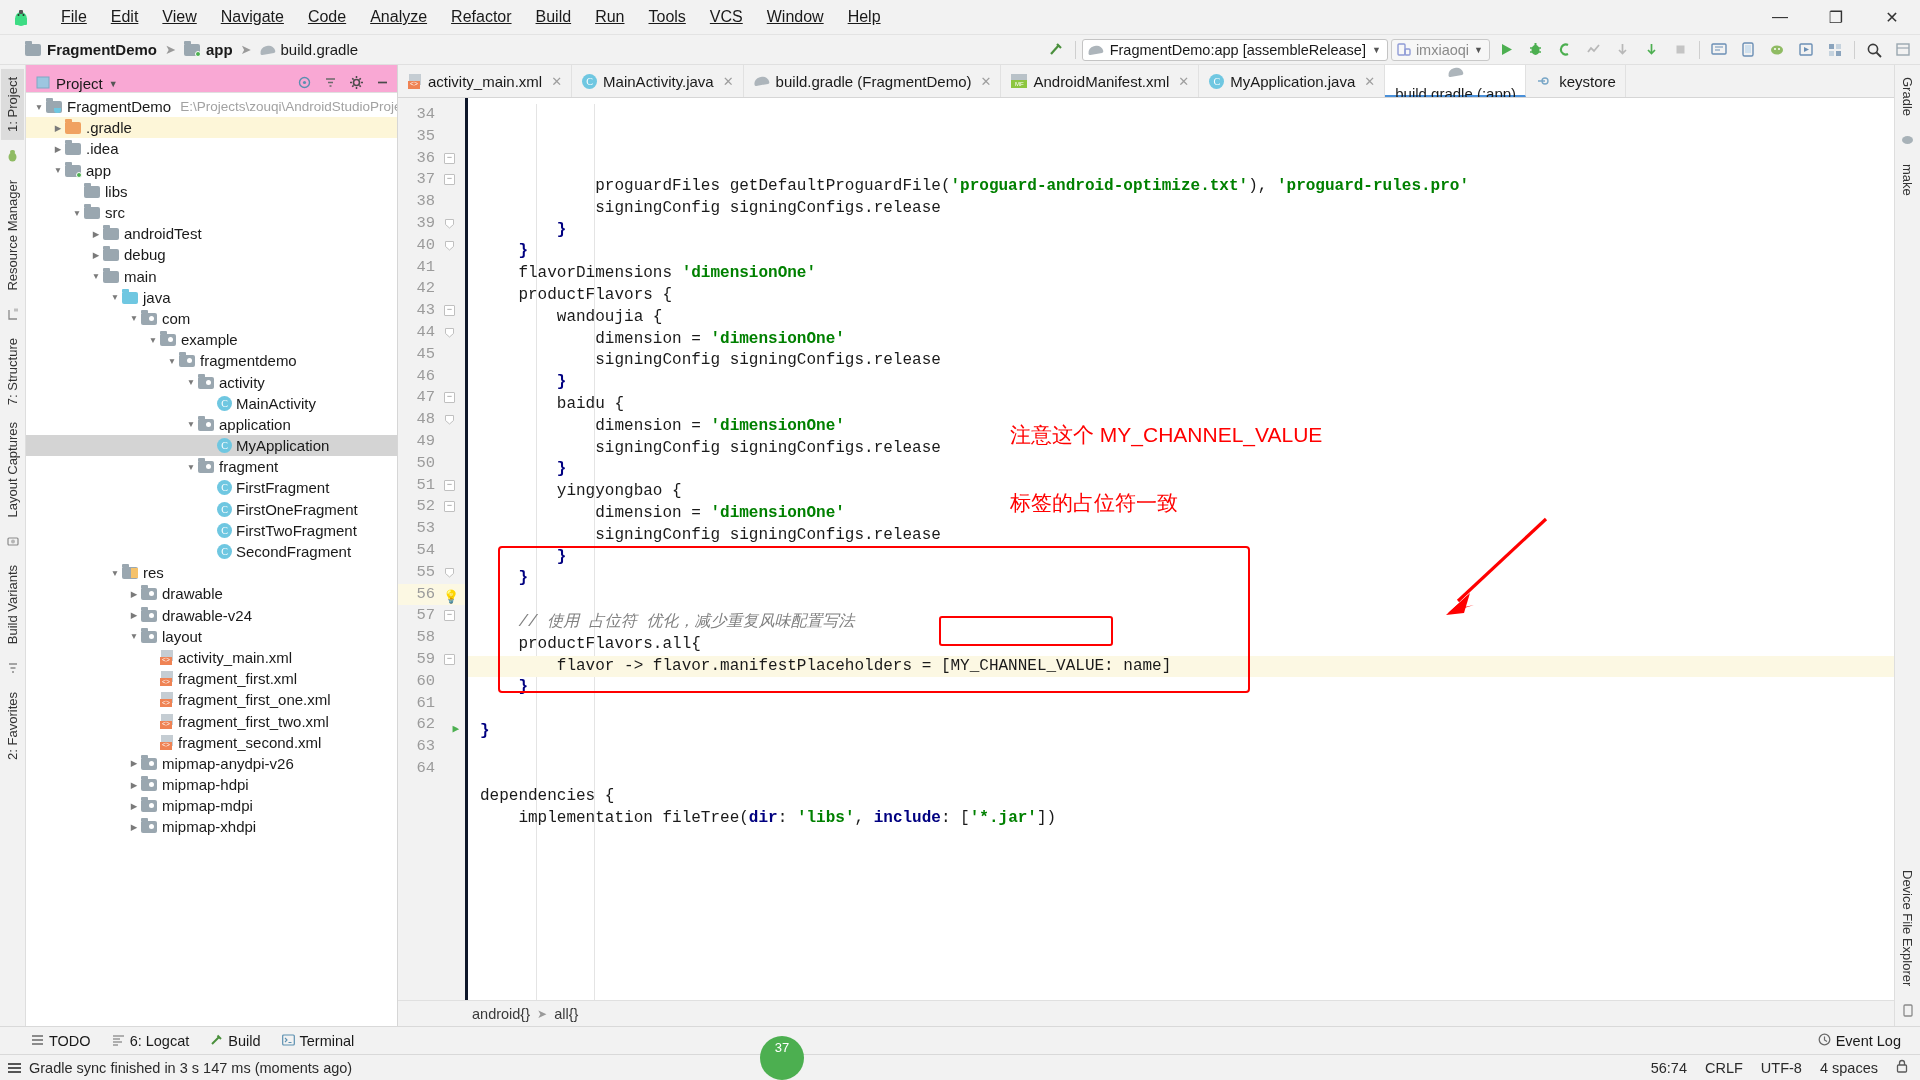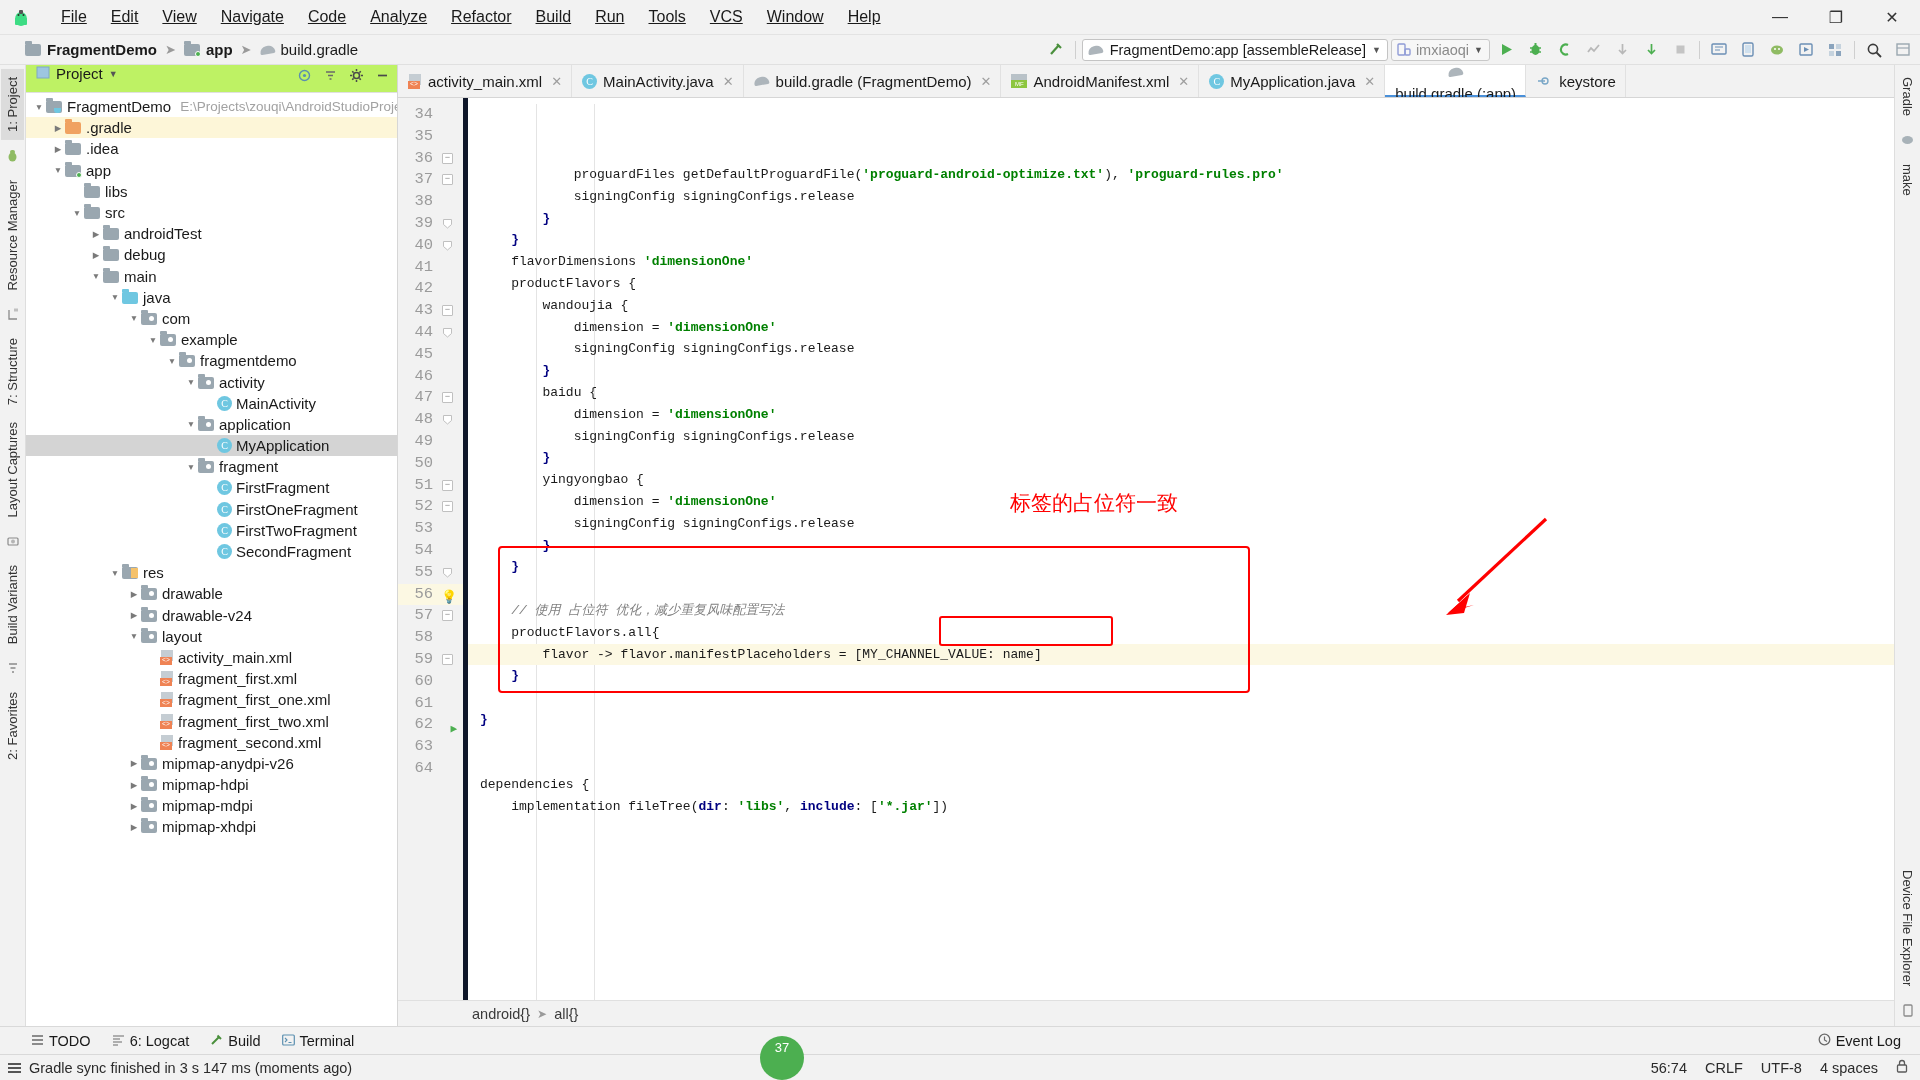--- a/index.html
+++ b/index.html
@@ -76,7 +76,7 @@
   
   .project-panel { width:372px; display:flex; flex-direction:column; background:#fff; border-right:1px solid #d6d6d6; flex:none; }
   .panel-head {
-    height:28px; display:flex; align-items:flex-start; background:#bef264;
+    height:28px; display:flex; align-items:flex-end; background:#f9a8d4;
     border-bottom:1px solid #e0e0e0; padding:0 4px; flex:none;gap:19px;
   }
   .panel-title { display:flex; align-items:center; gap:6px; font-size:15px; margin-left:6px; }

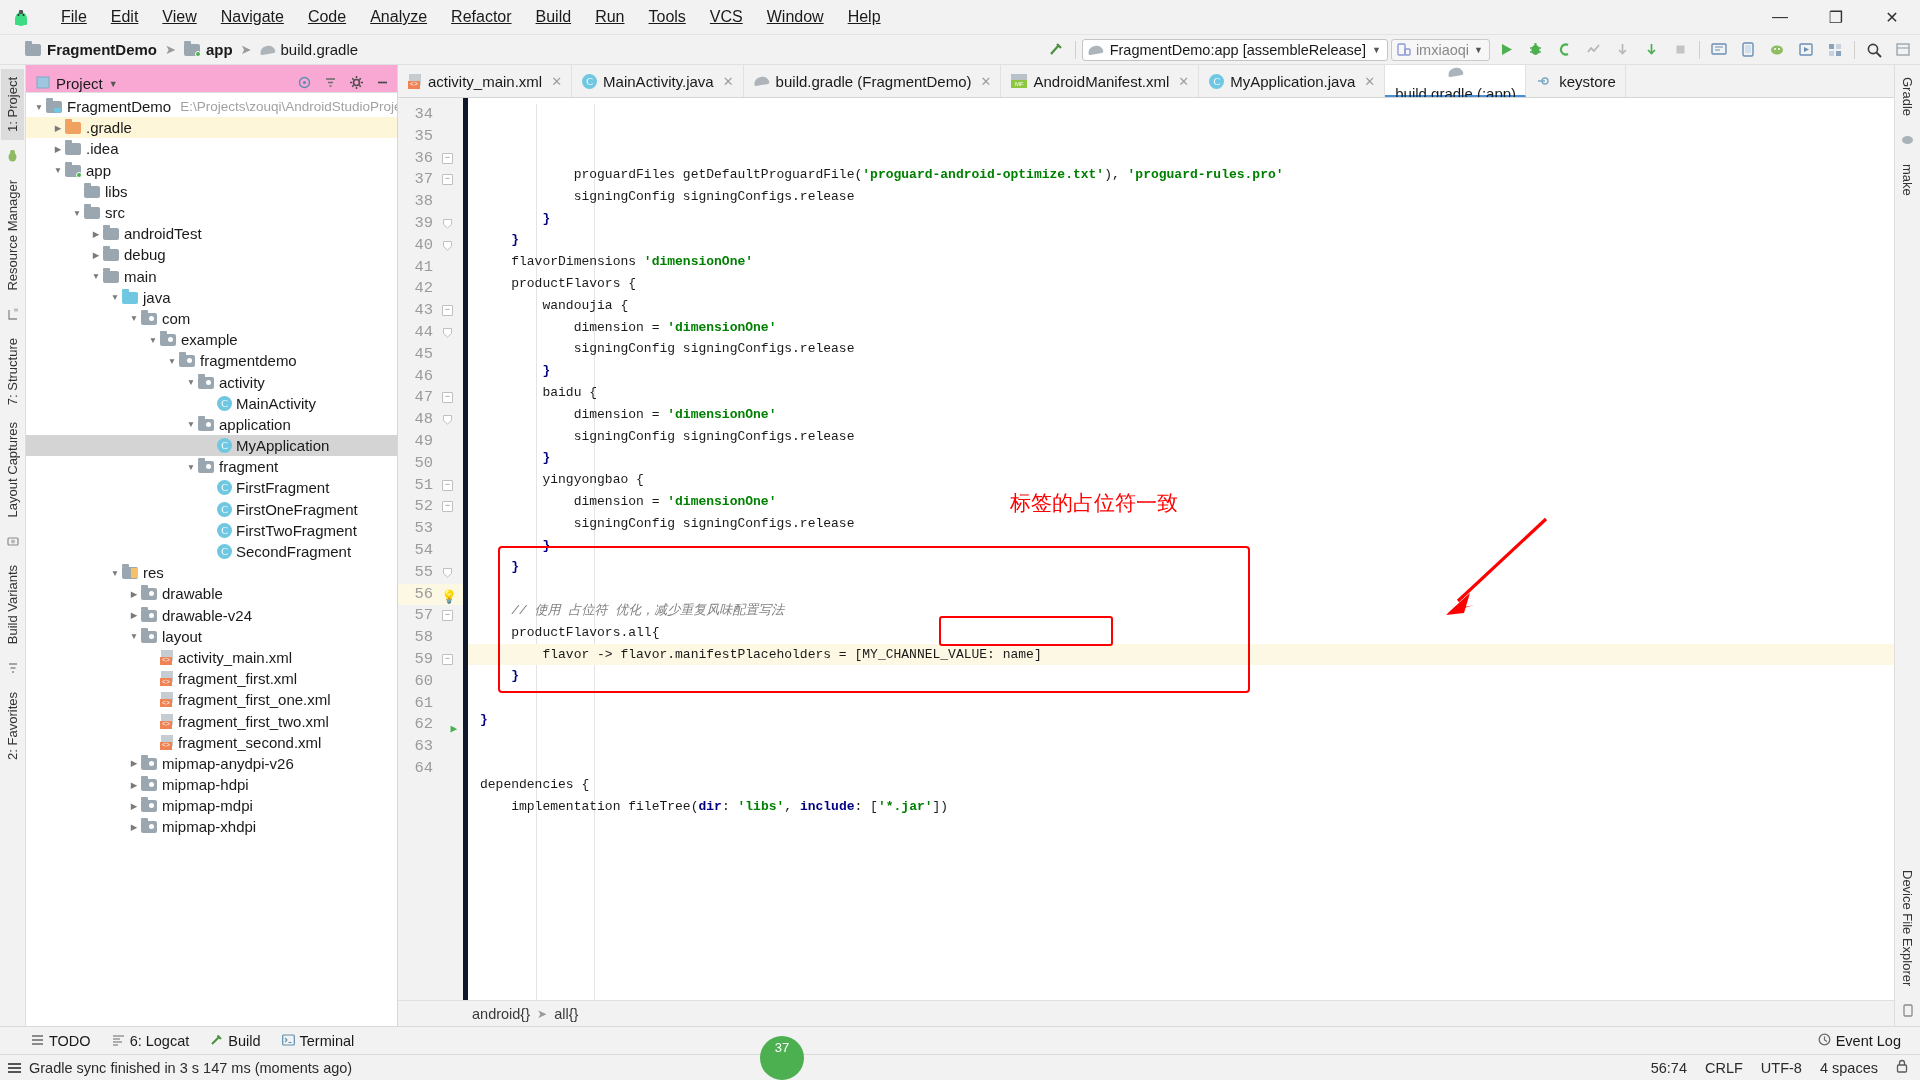--- a/index.html
+++ b/index.html
@@ -128,7 +128,7 @@
 
   .editor-area { flex:1; display:flex; min-height:0; background:#fff; position:relative; }
   .gutter {
-    width:70px; background:#f2f2f2; border-right:5px solid #0f172a; flex:none;
+    width:70px; background:#f2f2f2; border-right:3px solid #0f172a; flex:none;
     font-family:"Liberation Mono", monospace; font-size:15.5px; color:#9b9b9b; text-align:right;
     padding-top:6px; position:relative;
   }

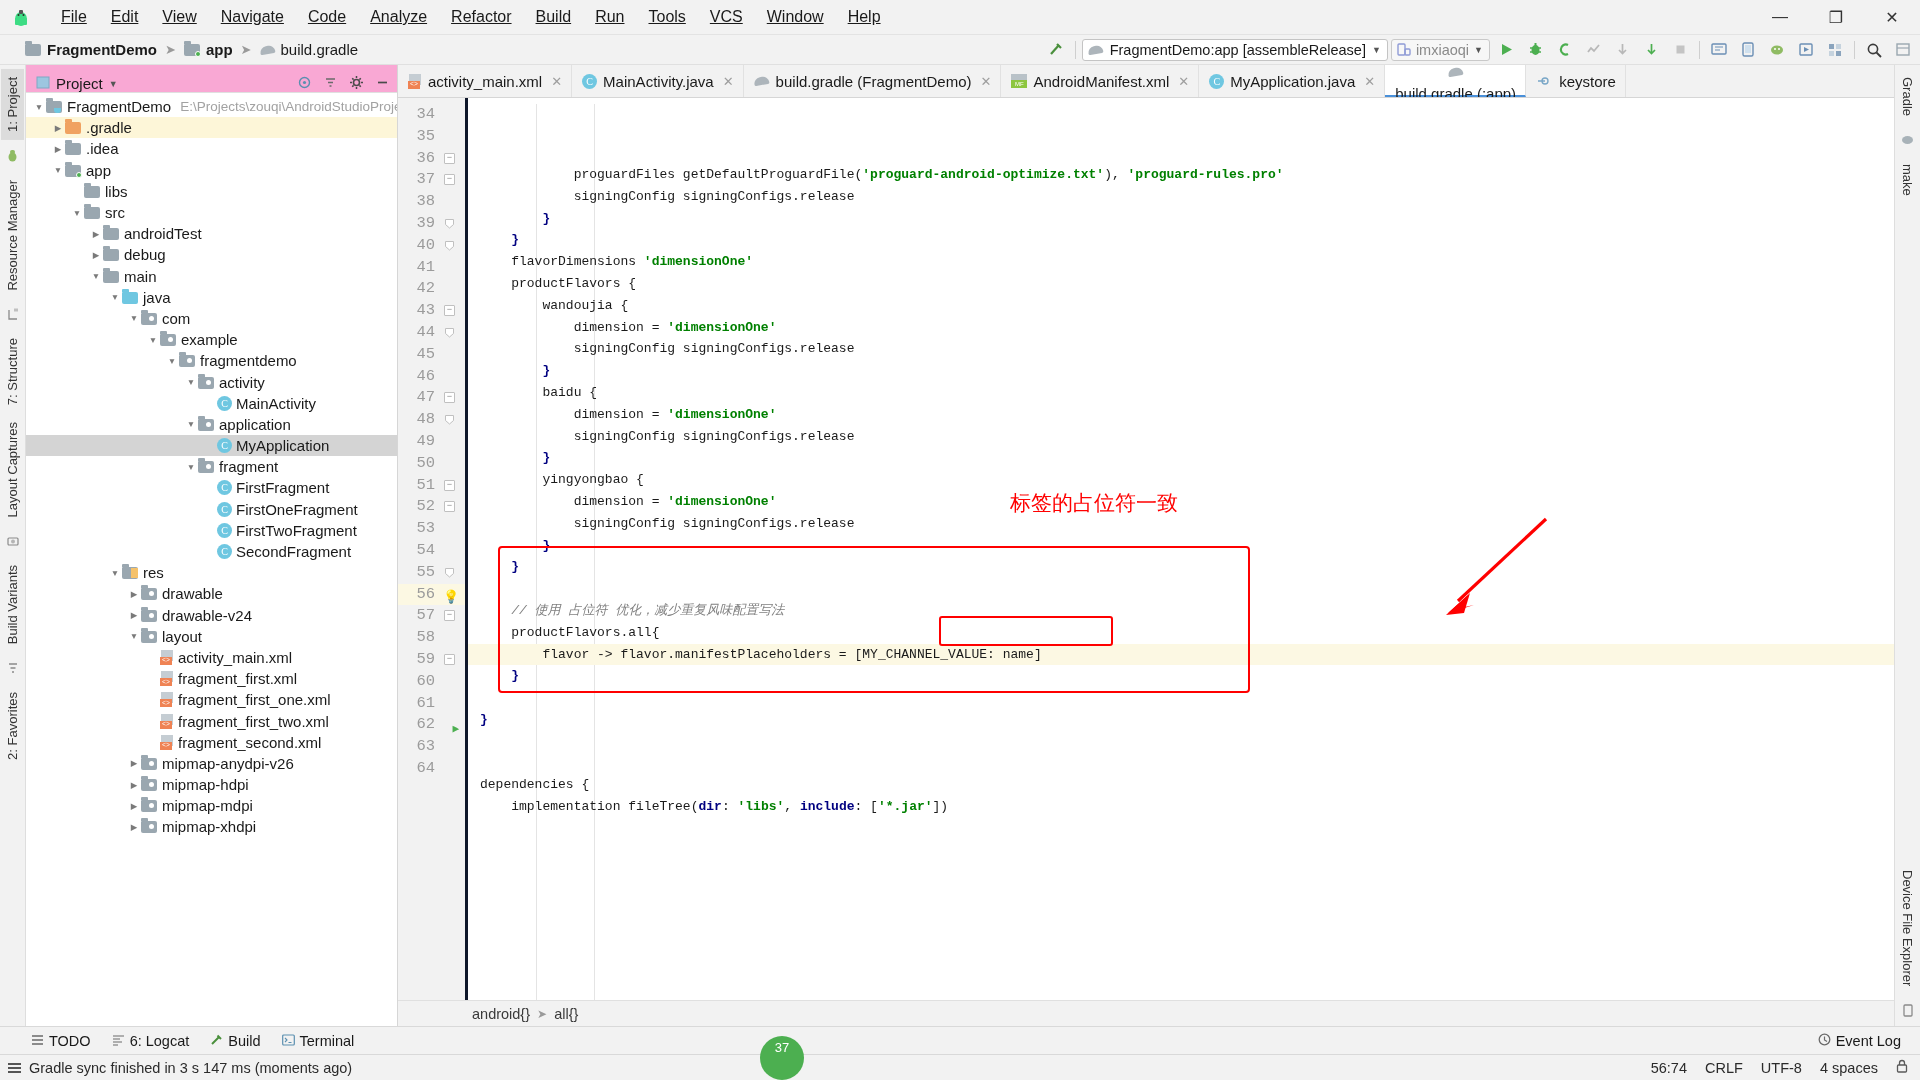--- a/index.html
+++ b/index.html
@@ -142,7 +142,7 @@
 
   .code {
     flex:1; position:relative; overflow:hidden;
-    font-family:"Liberation Mono", monospace; font-size:13px; padding-top:6px;
+    font-family:"Liberation Mono", monospace; font-size:16px; padding-top:6px;
     white-space:pre;
   }
   .cline { height:21.8px; line-height:21.8px; padding-left:12px; position:relative; }

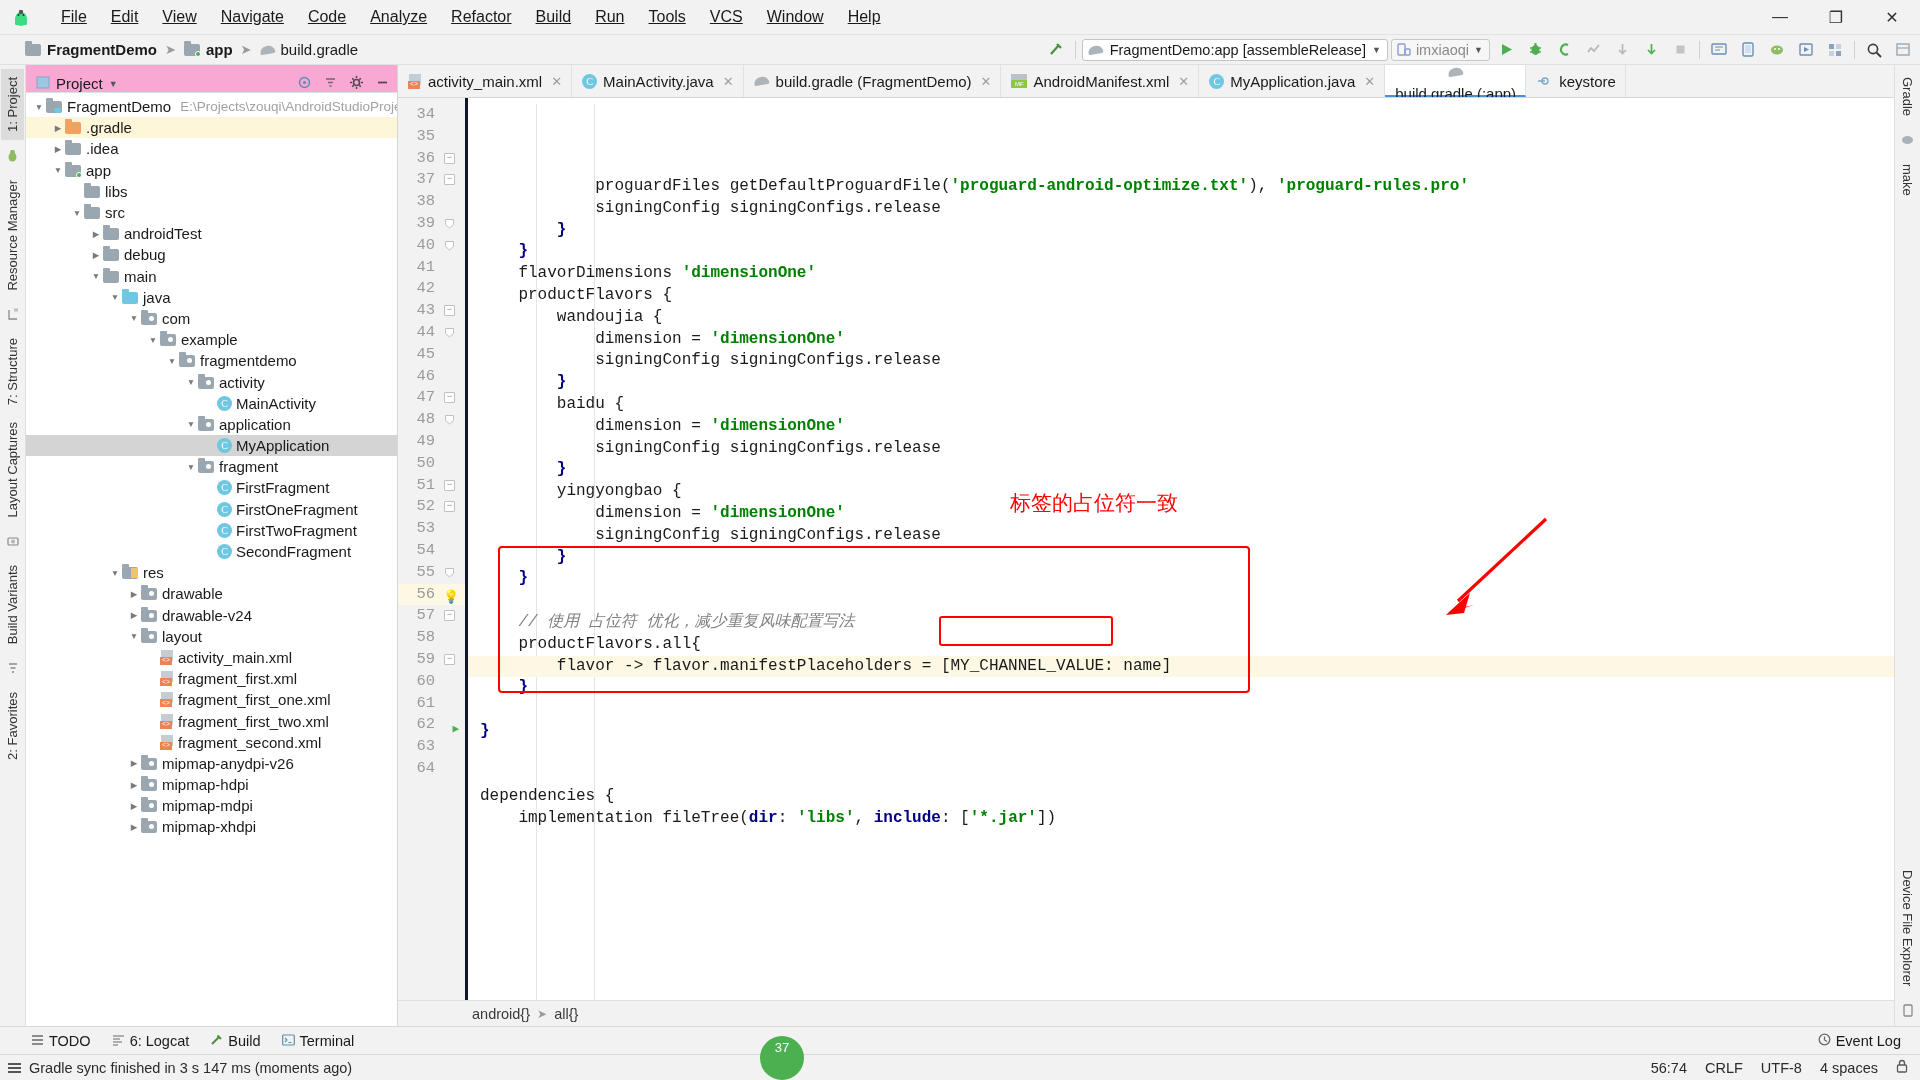--- a/index.html
+++ b/index.html
@@ -884,6 +884,7 @@
           <div class="ind-guide" style="left:126px;"></div>
         <div class="cline">            <span class="txt">proguardFiles getDefaultProguardFile</span><span class="txt">(</span><span class="str">'proguard-android-optimize.txt'</span><span class="txt">), </span><span class="str">'proguard-rules.pro'</span></div><div class="cline">            <span class="txt">signingConfig signingConfigs.release</span></div><div class="cline">        <span class="kw">}</span></div><div class="cline">    <span class="kw">}</span></div><div class="cline">    <span class="txt">flavorDimensions </span><span class="str">'dimensionOne'</span></div><div class="cline">    <span class="txt">productFlavors {</span></div><div class="cline">        <span class="txt">wandoujia {</span></div><div class="cline">            <span class="txt">dimension = </span><span class="str">'dimensionOne'</span></div><div class="cline">            <span class="txt">signingConfig signingConfigs.release</span></div><div class="cline">        <span class="kw">}</span></div><div class="cline">        <span class="txt">baidu {</span></div><div class="cline">            <span class="txt">dimension = </span><span class="str">'dimensionOne'</span></div><div class="cline">            <span class="txt">signingConfig signingConfigs.release</span></div><div class="cline">        <span class="kw">}</span></div><div class="cline">        <span class="txt">yingyongbao {</span></div><div class="cline">            <span class="txt">dimension = </span><span class="str">'dimensionOne'</span></div><div class="cline">            <span class="txt">signingConfig signingConfigs.release</span></div><div class="cline">        <span class="kw">}</span></div><div class="cline">    <span class="kw">}</span></div><div class="cline">&nbsp;</div><div class="cline">    <span class="cmt">// 使用 占位符 优化，减少重复风味配置写法</span></div><div class="cline">    <span class="txt">productFlavors.all{</span></div><div class="cline cur">        <span class="txt">flavor -&gt; flavor.manifestPlaceholders = [</span><span class="txt">MY_CHANNEL_VALUE</span><span class="txt">: name]</span></div><div class="cline">    <span class="kw">}</span></div><div class="cline">&nbsp;</div><div class="cline"><span class="kw">}</span></div><div class="cline">&nbsp;</div><div class="cline">&nbsp;</div><div class="cline"><span class="txt">dependencies {</span></div><div class="cline">    <span class="txt">implementation fileTree</span><span class="txt">(</span><span class="kw">dir</span><span class="txt">: </span><span class="str">'libs'</span><span class="txt">, </span><span class="kw">include</span><span class="txt">: [</span><span class="str">'*.jar'</span><span class="txt">])</span></div><div class="cline">&nbsp;</div></div>
 
+        <div class="annot-text" style="left:612px; top:322px;">注意这个 MY_CHANNEL_VALUE</div>
         <div class="annot-text" style="left:612px; top:390px;">标签的占位符一致</div>
 
         <svg class="arrow-svg" style="left:1030px; top:415px;" width="130" height="115" viewBox="0 0 130 115">

